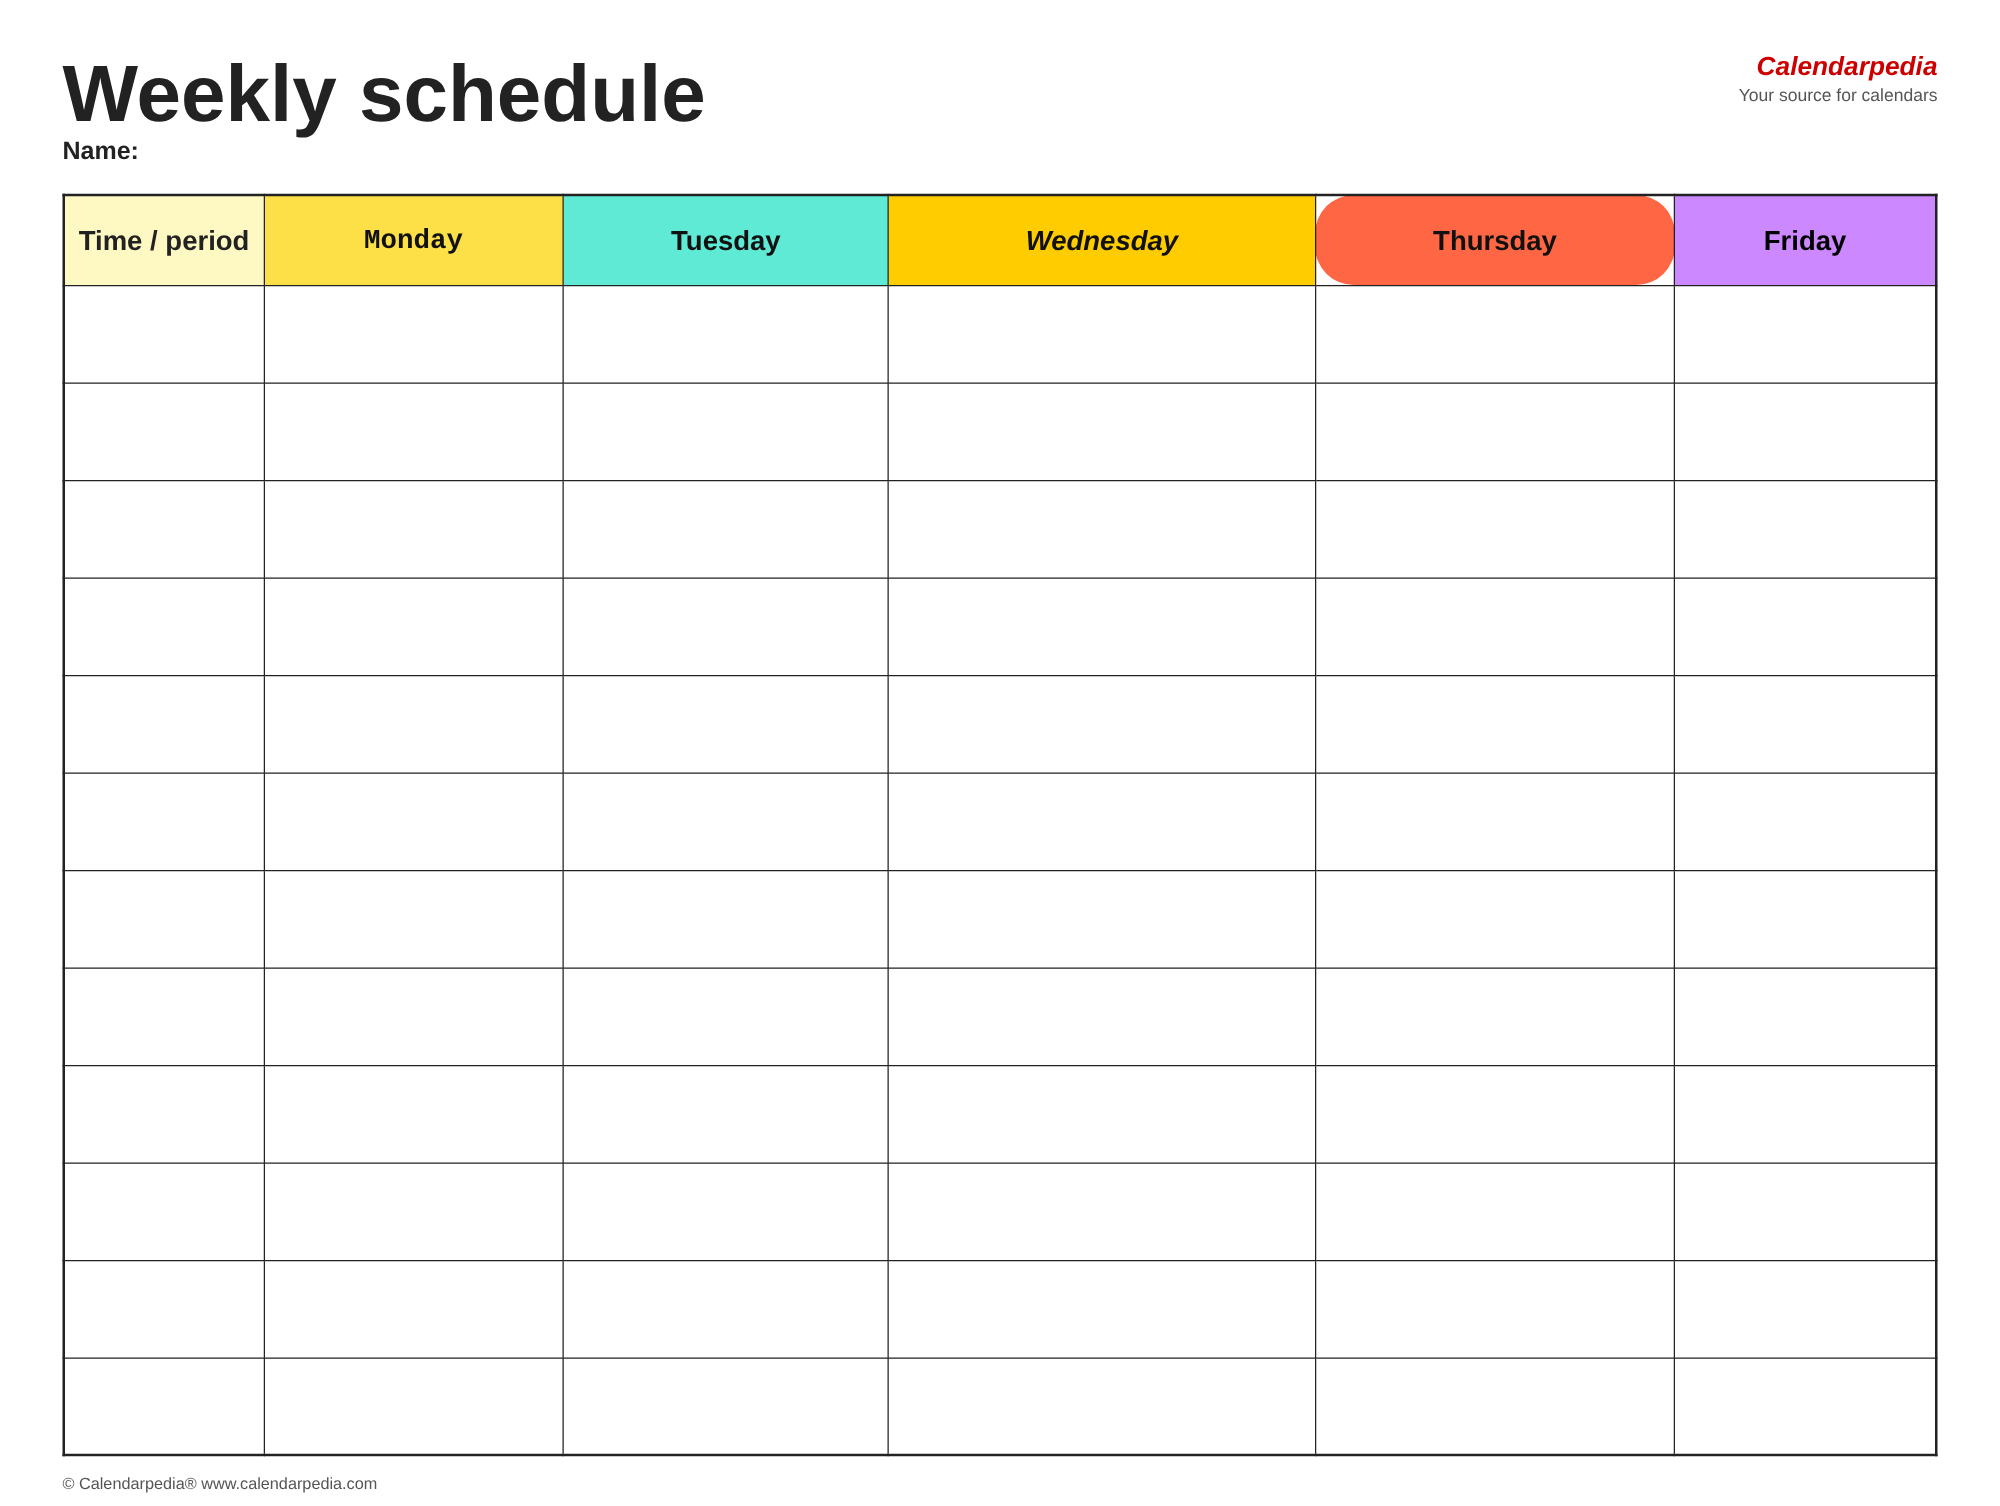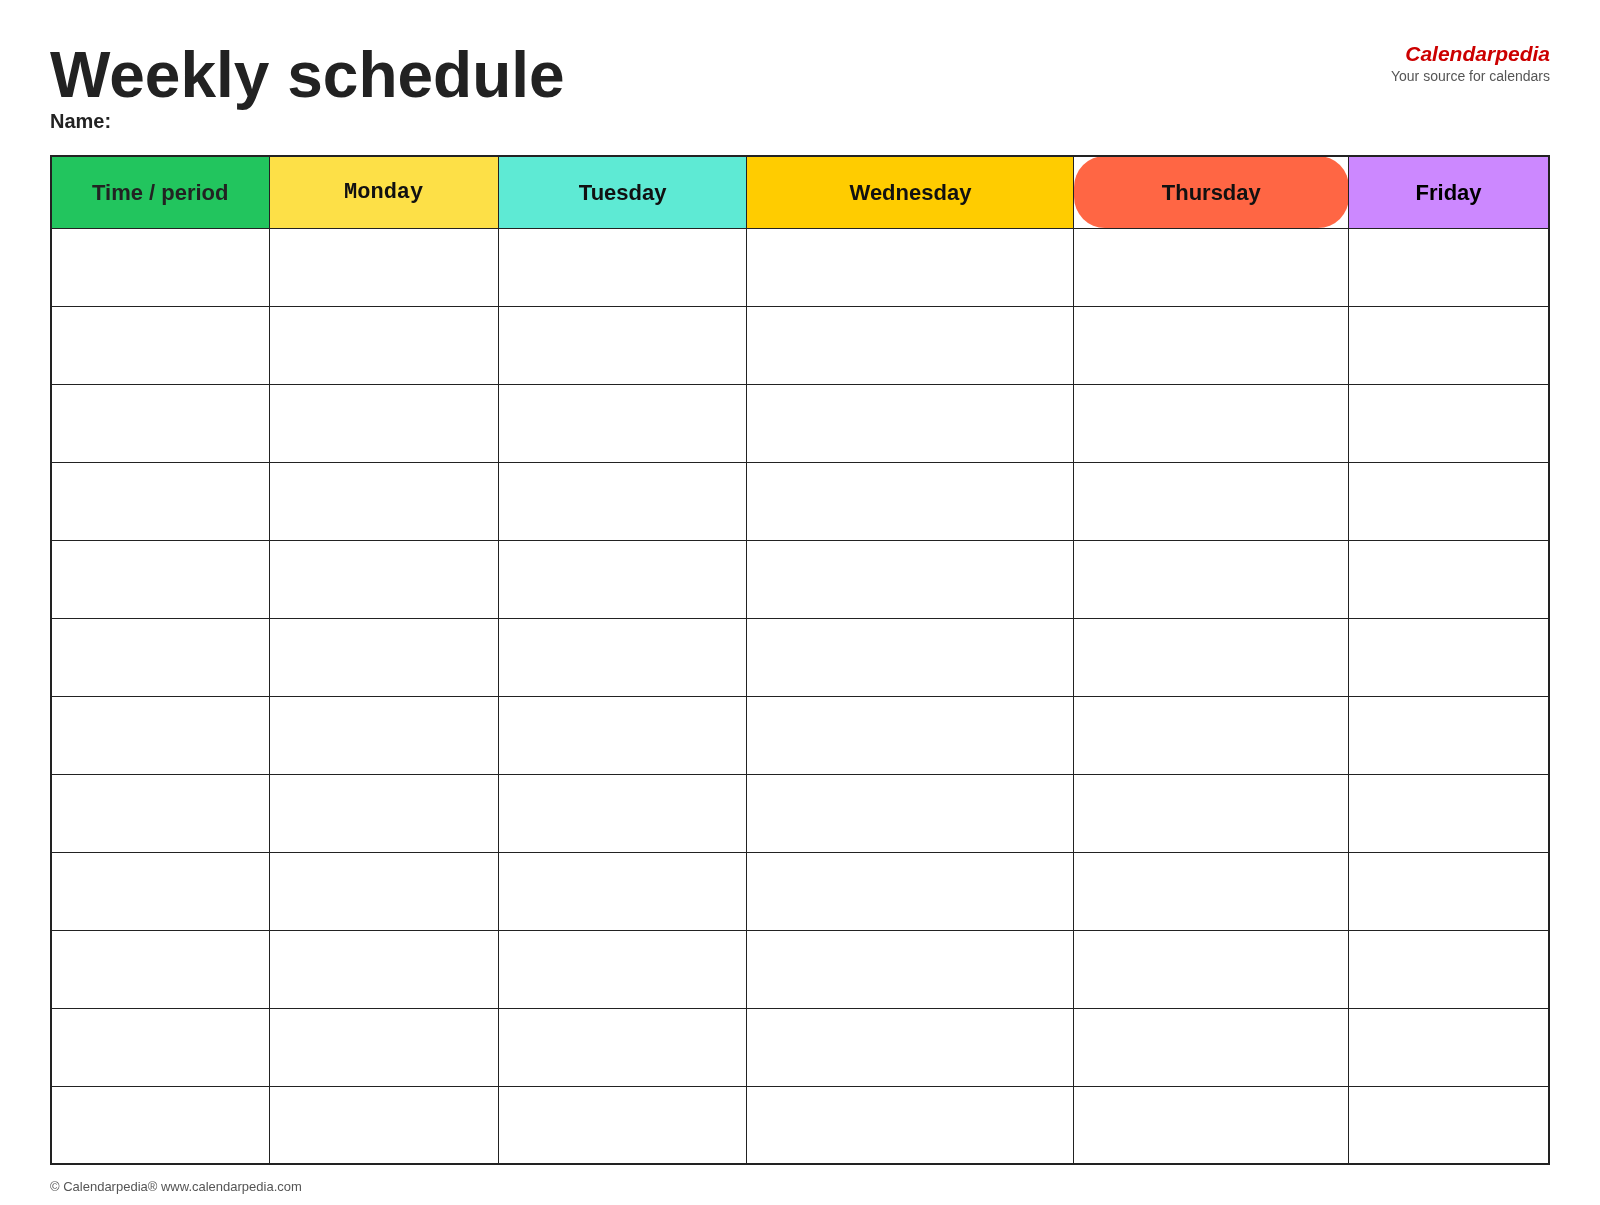--- a/index.html
+++ b/index.html
@@ -78,8 +78,8 @@
     }
 
     .col-time {
-      background: #22c55e;
-      width: 218px;
+      background: #fef9c3;
+      width: 160px;
       color: #222;
     }
 

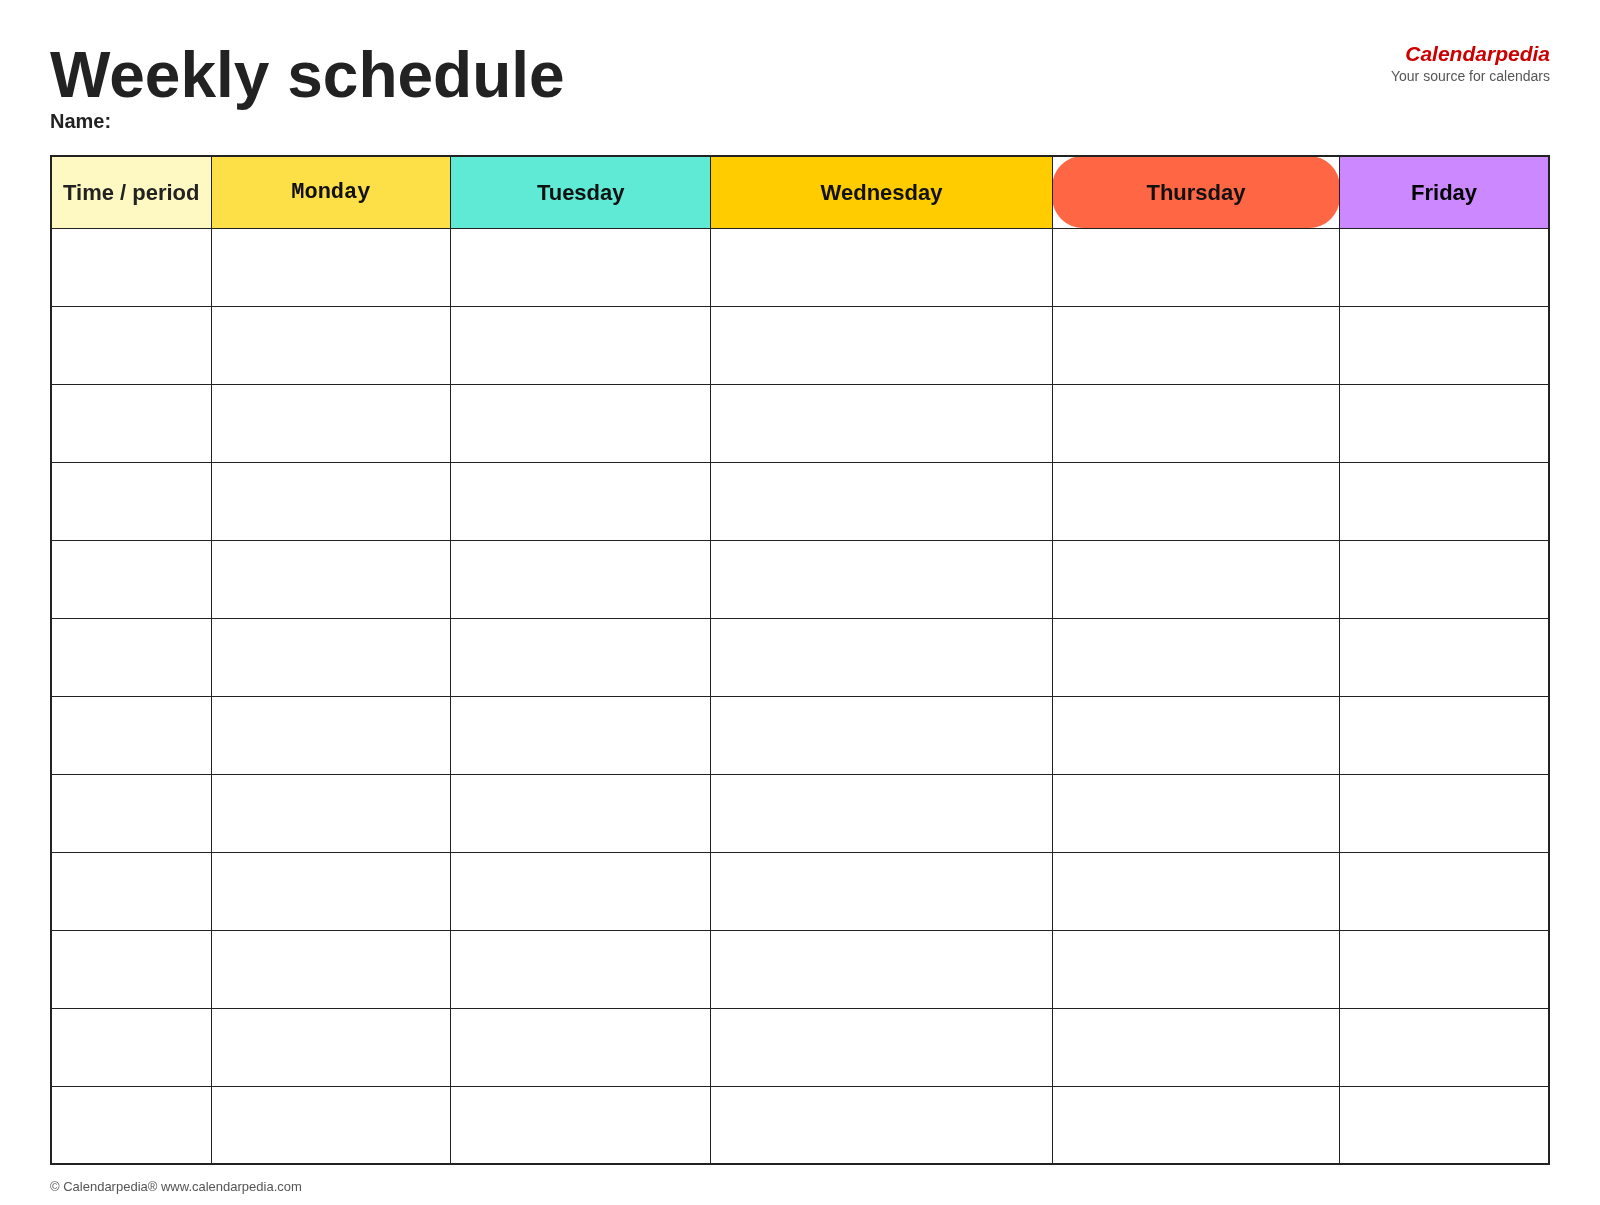--- a/index.html
+++ b/index.html
@@ -97,6 +97,7 @@
     .col-wednesday {
       background: #ffcc00;
       color: #111;
+      font-style: italic;
     }
 
     .col-thursday {

